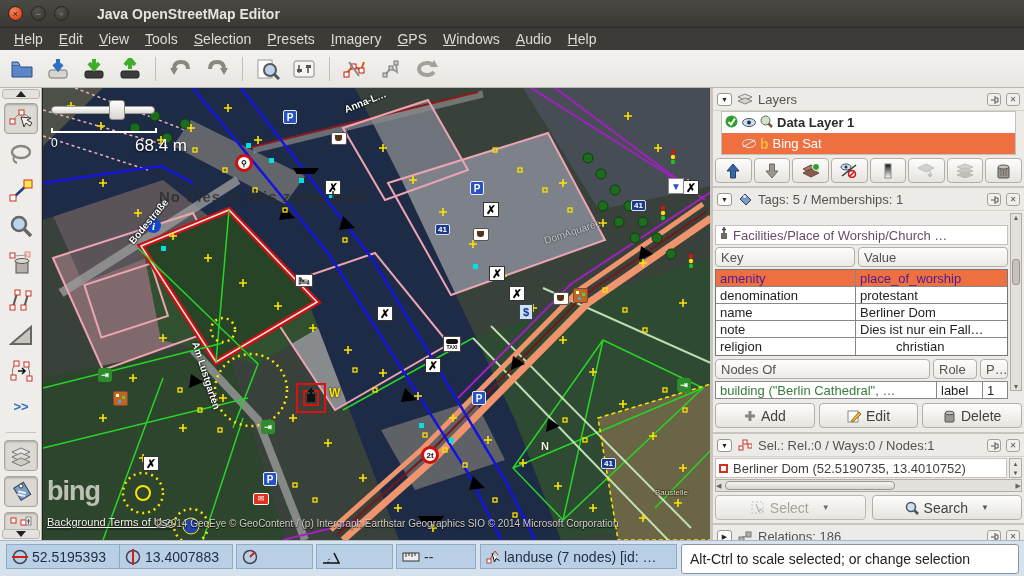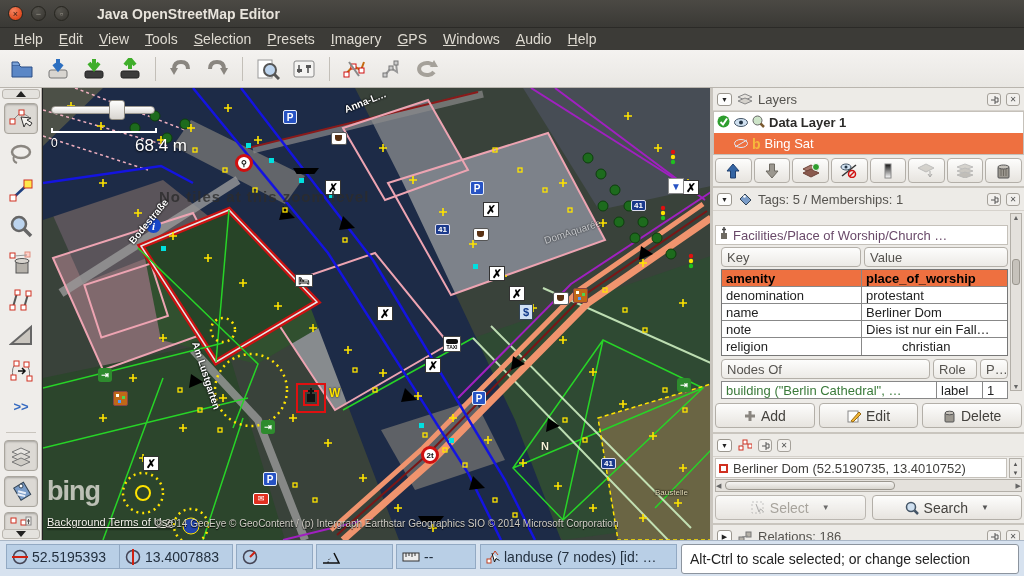--- a/index.html
+++ b/index.html
@@ -84,7 +84,7 @@
   .hicon { width:16px; height:14px; display:flex; align-items:center; justify-content:center; }
   .pin-btn,.close-btn { width:14px; height:13px; border:1px solid #a5a19a; border-radius:3px; background:#f2f0ed; display:flex; align-items:center; justify-content:center; font-size:8px; color:#555; }
 
-  .layer-rows { background:#fff; border:1px solid #c5c1ba; margin:0 0; }
+  .layer-rows { background:#fff; border:1px solid #c5c1ba; margin:0 8px; }
   .layer-row { height:21px; display:flex; align-items:center; gap:4px; padding:0 3px; font-size:13px; }
   .layer-row.selected { background:#ee7040; color:#fff; }
   .layer-row .lname { white-space:nowrap; }

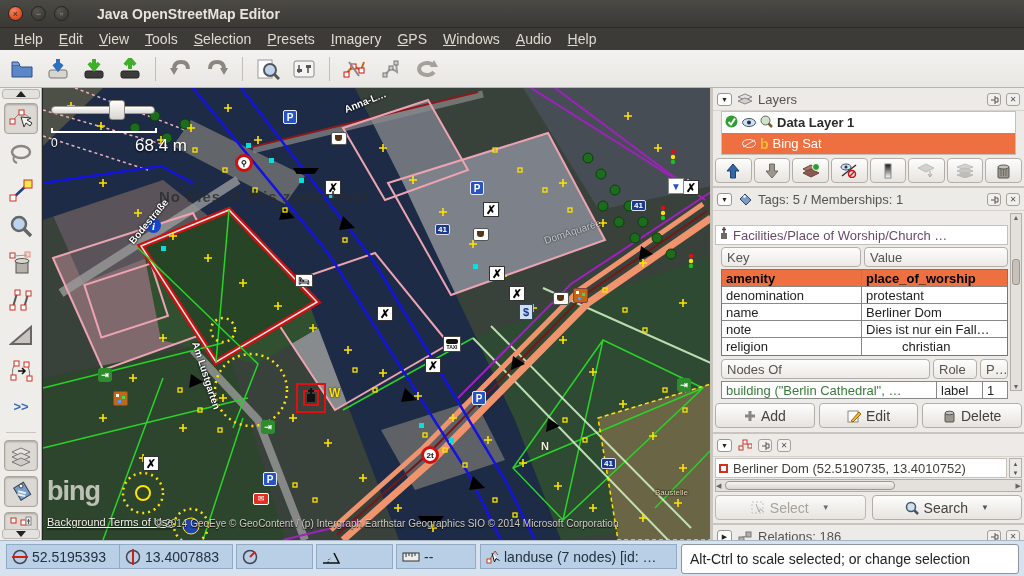--- a/index.html
+++ b/index.html
@@ -92,7 +92,7 @@
   .lbtn { flex:1; height:25px; background:linear-gradient(#fdfdfc,#e7e4df); border:1px solid #b3afa8; border-radius:4px; display:flex; align-items:center; justify-content:center; }
 
   .preset-row { margin:14px 2px 0 2px; background:#fff; border:1px solid #c5c1ba; height:20px; display:flex; align-items:center; gap:4px; padding:0 3px; color:#6a4a6a; white-space:nowrap; overflow:hidden; }
-  .tagtable { margin:2px 2px 0 8px; }
+  .tagtable { margin:2px 2px 0 2px; }
   .tt-head { display:flex; gap:3px; margin-bottom:2px; }
   .tt-hcell { background:linear-gradient(#fdfdfc,#eceae6); border:1px solid #b3afa8; border-radius:4px; height:20px; display:flex; align-items:center; padding:0 5px; color:#55534f; }
   .tt-body { border:1px solid #777; background:#fff; }

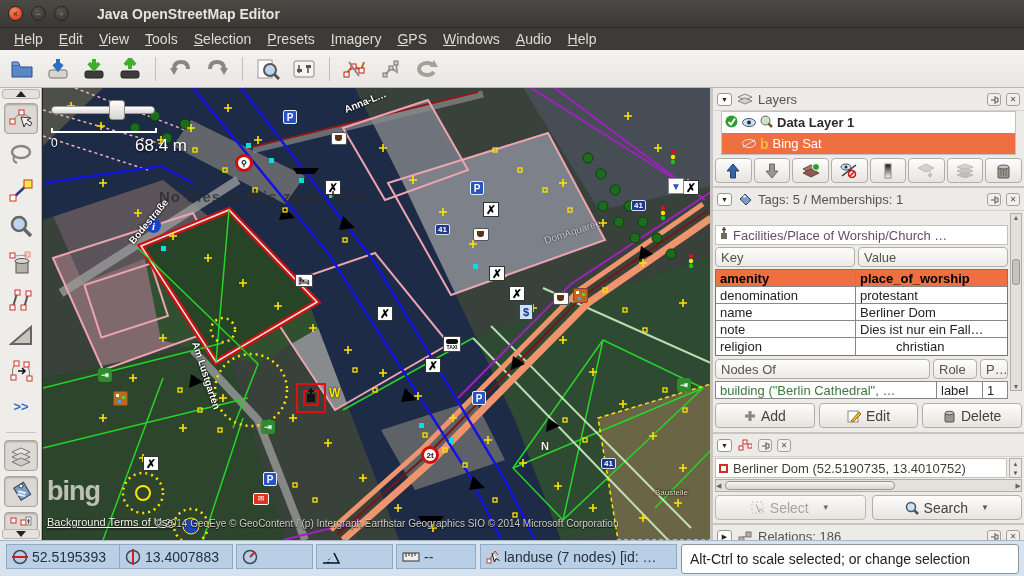--- a/index.html
+++ b/index.html
@@ -102,7 +102,7 @@
   .tt-cell.k { width:140px; flex:0 0 140px; }
   .tt-cell.v { flex:1; border-right:none; }
   .tt-row.selected { background:#ee7040; }
-  .tt-row.selected .tt-cell { color:#000000;font-weight:bold; }
+  .tt-row.selected .tt-cell { color:#4c1d95; }
   .member-head { display:flex; gap:3px; margin-top:3px; }
   .member-row { display:flex; height:18px; border:1px solid #888; background:#fff; margin-top:2px; }
   .mr-cell { padding:0 4px; display:flex; align-items:center; font-size:13px; color:#222; white-space:nowrap; overflow:hidden; border-right:1px solid #888; }

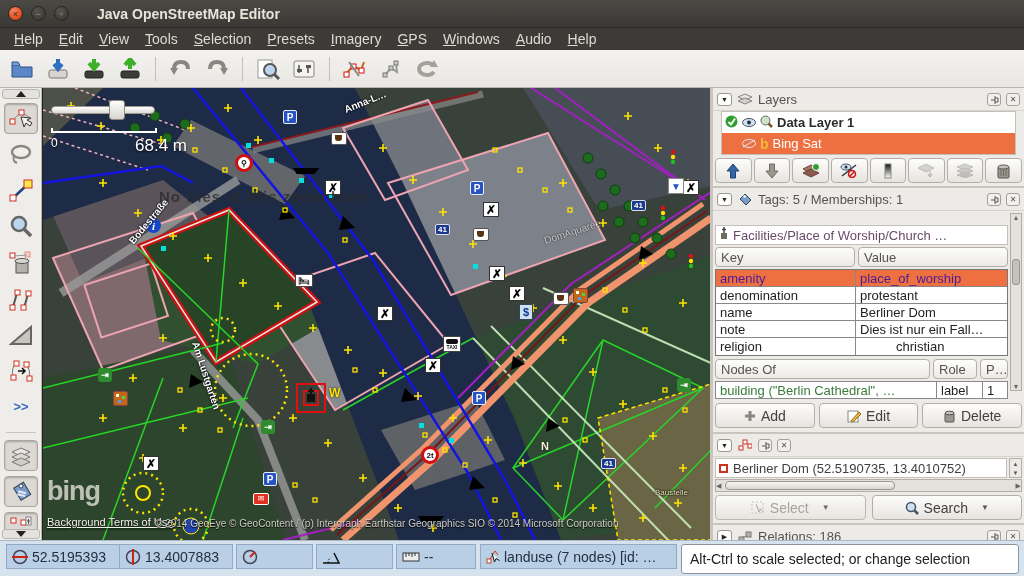--- a/index.html
+++ b/index.html
@@ -800,6 +800,7 @@
                 <rect x="10" y="5" width="4" height="4" fill="#fff" stroke="#d03020"></rect>
               </svg>
             </div>
+          <div class="ptitle">Sel.: Rel.:0 / Ways:0 / Nodes:1</div>
           <div class="pin-btn">
               <svg width="9" height="9">
                 <path d="M1 5 h4 M5 1 v8 M5 3 h3 v4 h-3" stroke="#555" fill="none"></path>

